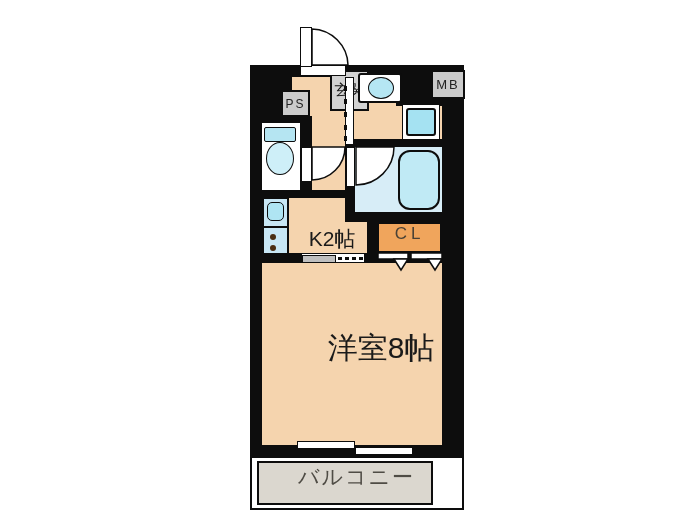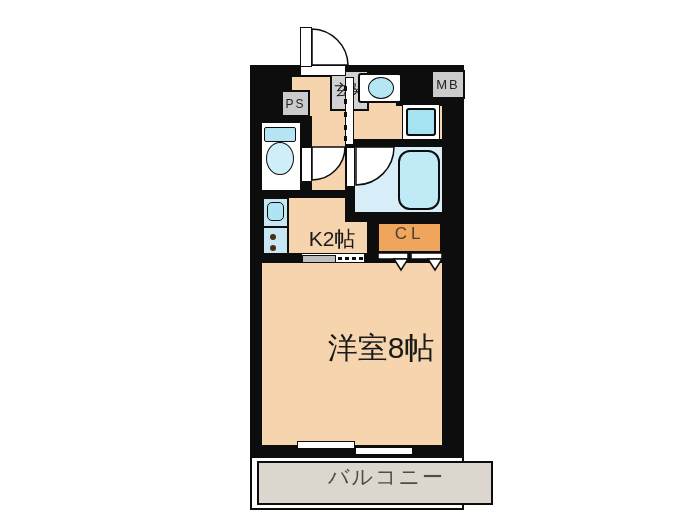--- a/index.html
+++ b/index.html
@@ -120,7 +120,7 @@
   <div class="abs pane" style="left:355px;top:447px;width:58px;height:8px;"></div>
 
   <div class="abs" style="left:250px;top:456px;width:214px;height:54px;background:#ffffff;border:2px solid #0d0d0d;"></div>
-  <div class="abs label" style="left:257px;top:461px;width:236px;height:44px;background:#dbd7cf;border:2px solid #0d0d0d;font-size:21px;letter-spacing:2px;color:#4f4c45;padding-left:23px;">
+  <div class="abs label" style="left:257px;top:461px;width:176px;height:44px;background:#dbd7cf;border:2px solid #0d0d0d;font-size:21px;letter-spacing:2px;color:#4f4c45;padding-left:23px;">
     <span>バルコニー</span>
   </div>
 

